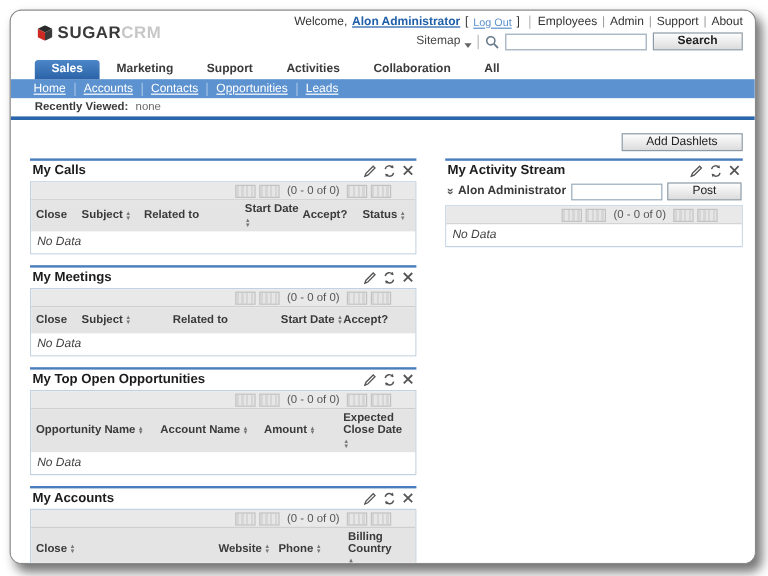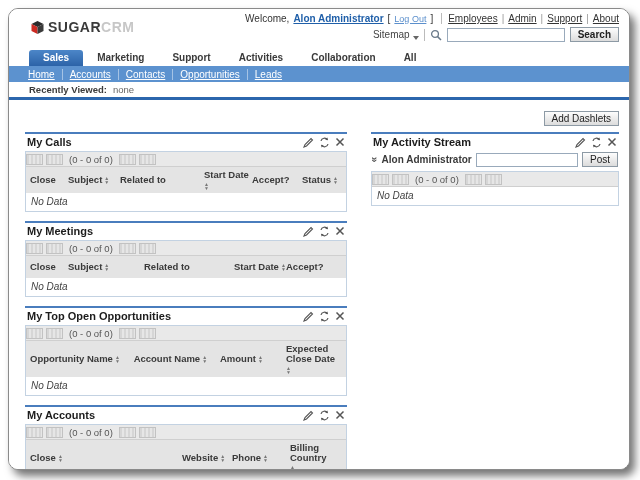--- a/index.html
+++ b/index.html
@@ -17,7 +17,7 @@
   .logo-text .crm { color:#c7c7c7; }
   .top-right { position:absolute; right:10px; top:4px; text-align:right; font-size:10px; color:#333; }
   .welcome-row { display:flex; align-items:center; justify-content:flex-end; gap:4px; padding-bottom:3px; }
-  .welcome-row a, .hdr-link { color:#333; text-decoration:underline; cursor:pointer; }
+  .welcome-row a, .hdr-link { color:#333; cursor:pointer; }
   .user-link { color:#1f5fa9; font-weight:bold; text-decoration:underline; cursor:pointer; }
   .logout-link { color:#5b8fcc; text-decoration:underline; cursor:pointer; font-size:9px; }
   .hdr-links { display:flex; gap:4px; align-items:center; border-left:1px solid #bbb; padding-left:6px; margin-left:4px; }

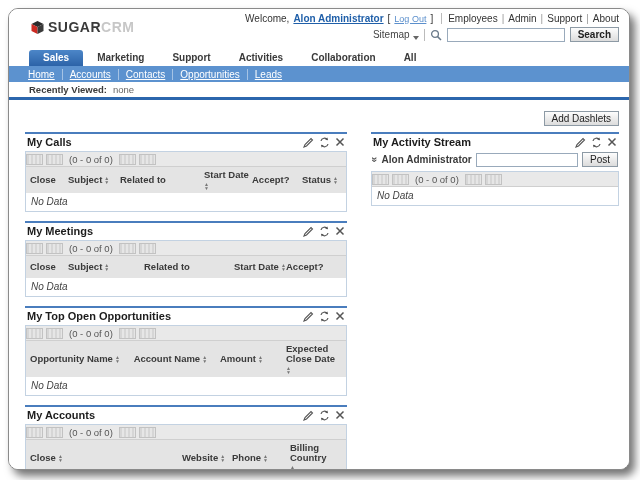--- a/index.html
+++ b/index.html
@@ -29,7 +29,7 @@
   .search-input { width:118px; height:14px; border:1px solid #9ab; font-size:10px; padding:0 2px; }
   .btn {
     font-size:10px; color:#222; background:linear-gradient(#fdfdfd,#dcdcdc);
-    border:1px solid #8d9aa5; padding:1px 7px; cursor:pointer; font-family:"Liberation Sans",sans-serif;
+    border:1px solid #8d9aa5; padding:1px 20px; cursor:pointer; font-family:"Liberation Sans",sans-serif;
   }
   .btn-bold { font-weight:bold; }
   

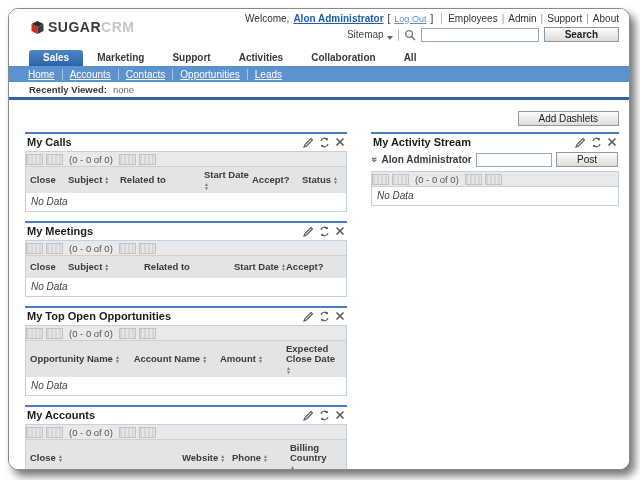--- a/index.html
+++ b/index.html
@@ -56,7 +56,7 @@
   .dash-icons { display:flex; gap:5px; align-items:center; }
   .dico { width:11px; height:11px; cursor:pointer; display:inline-flex; }
   .tablebox { border:1px solid #c3d2e2; }
-  .pagbar { background:#e9e9e9; border-bottom:1px solid #cfcfcf; height:15px; display:flex; align-items:center; gap:3px; padding-right:4px; }
+  .pagbar { background:#e9e9e9; border-bottom:1px solid #cfcfcf; height:15px; display:flex; align-items:center; justify-content:flex-end; gap:3px; padding-right:20px; }
   .pgbtn { width:17px; height:11px; cursor:default;
     background:repeating-linear-gradient(90deg,#d6d6d6 0 2px,#e6e6e6 2px 4px);
     border:1px solid #c2c2c2; }

